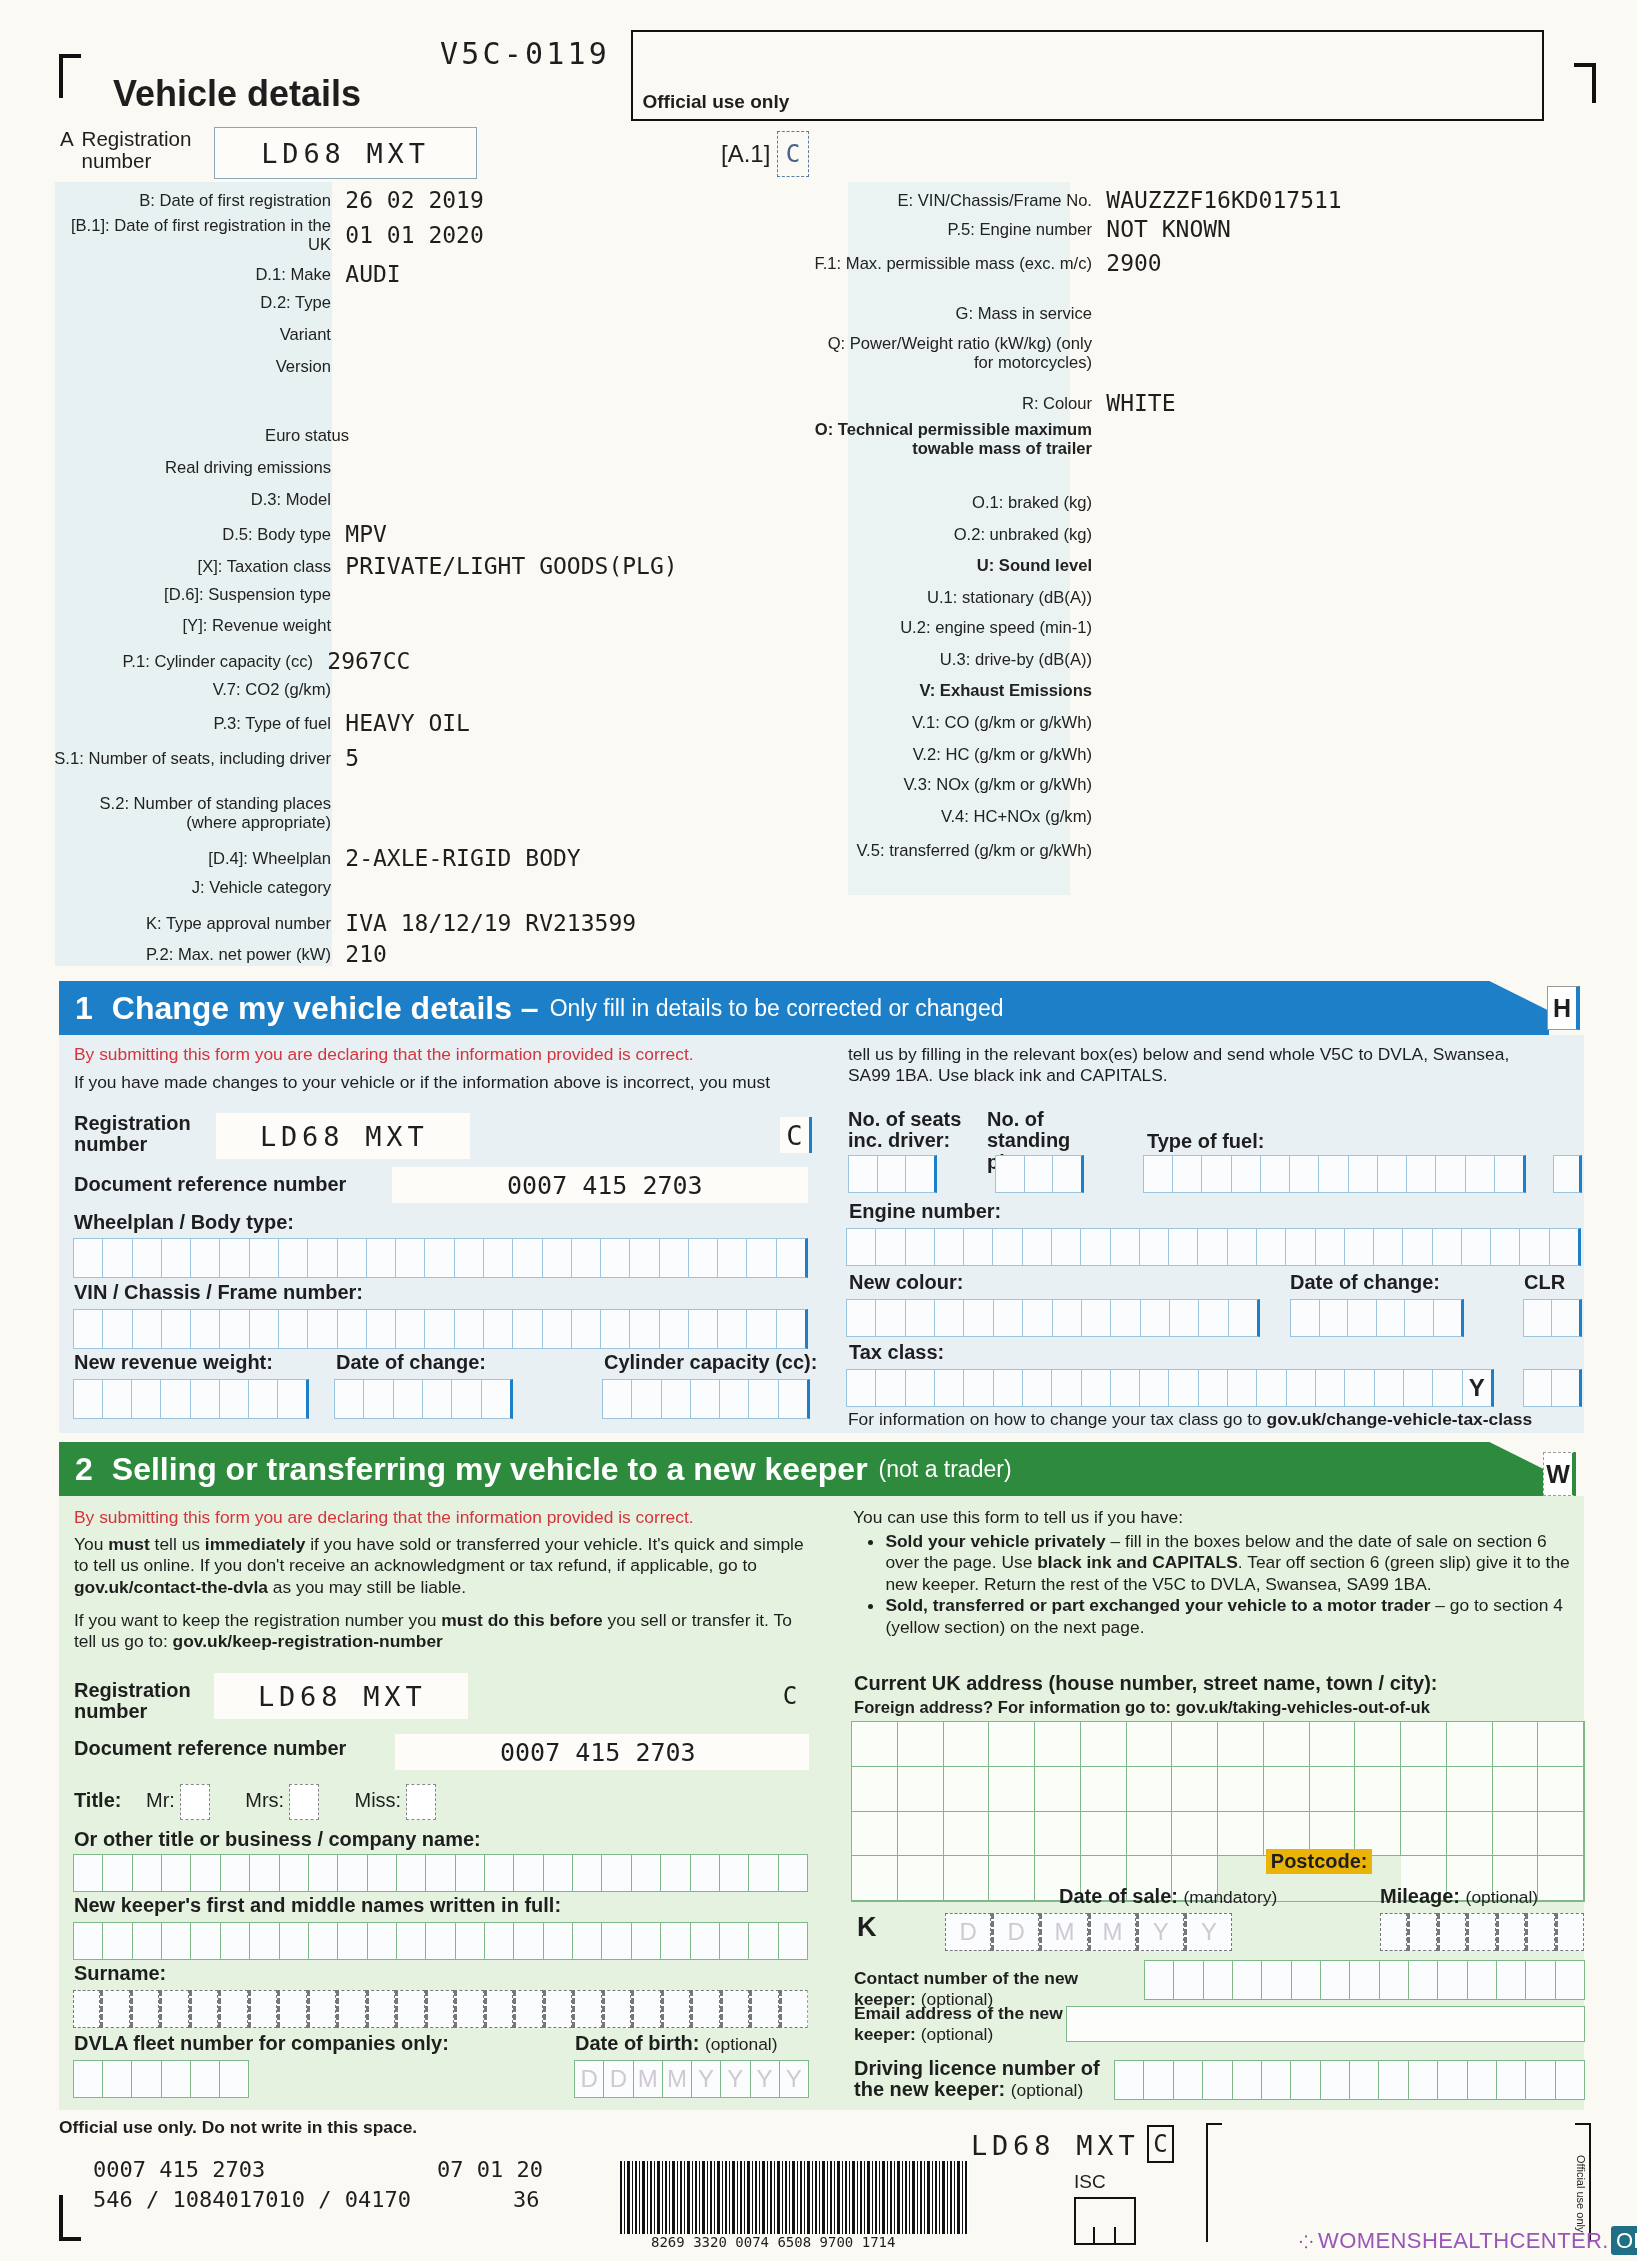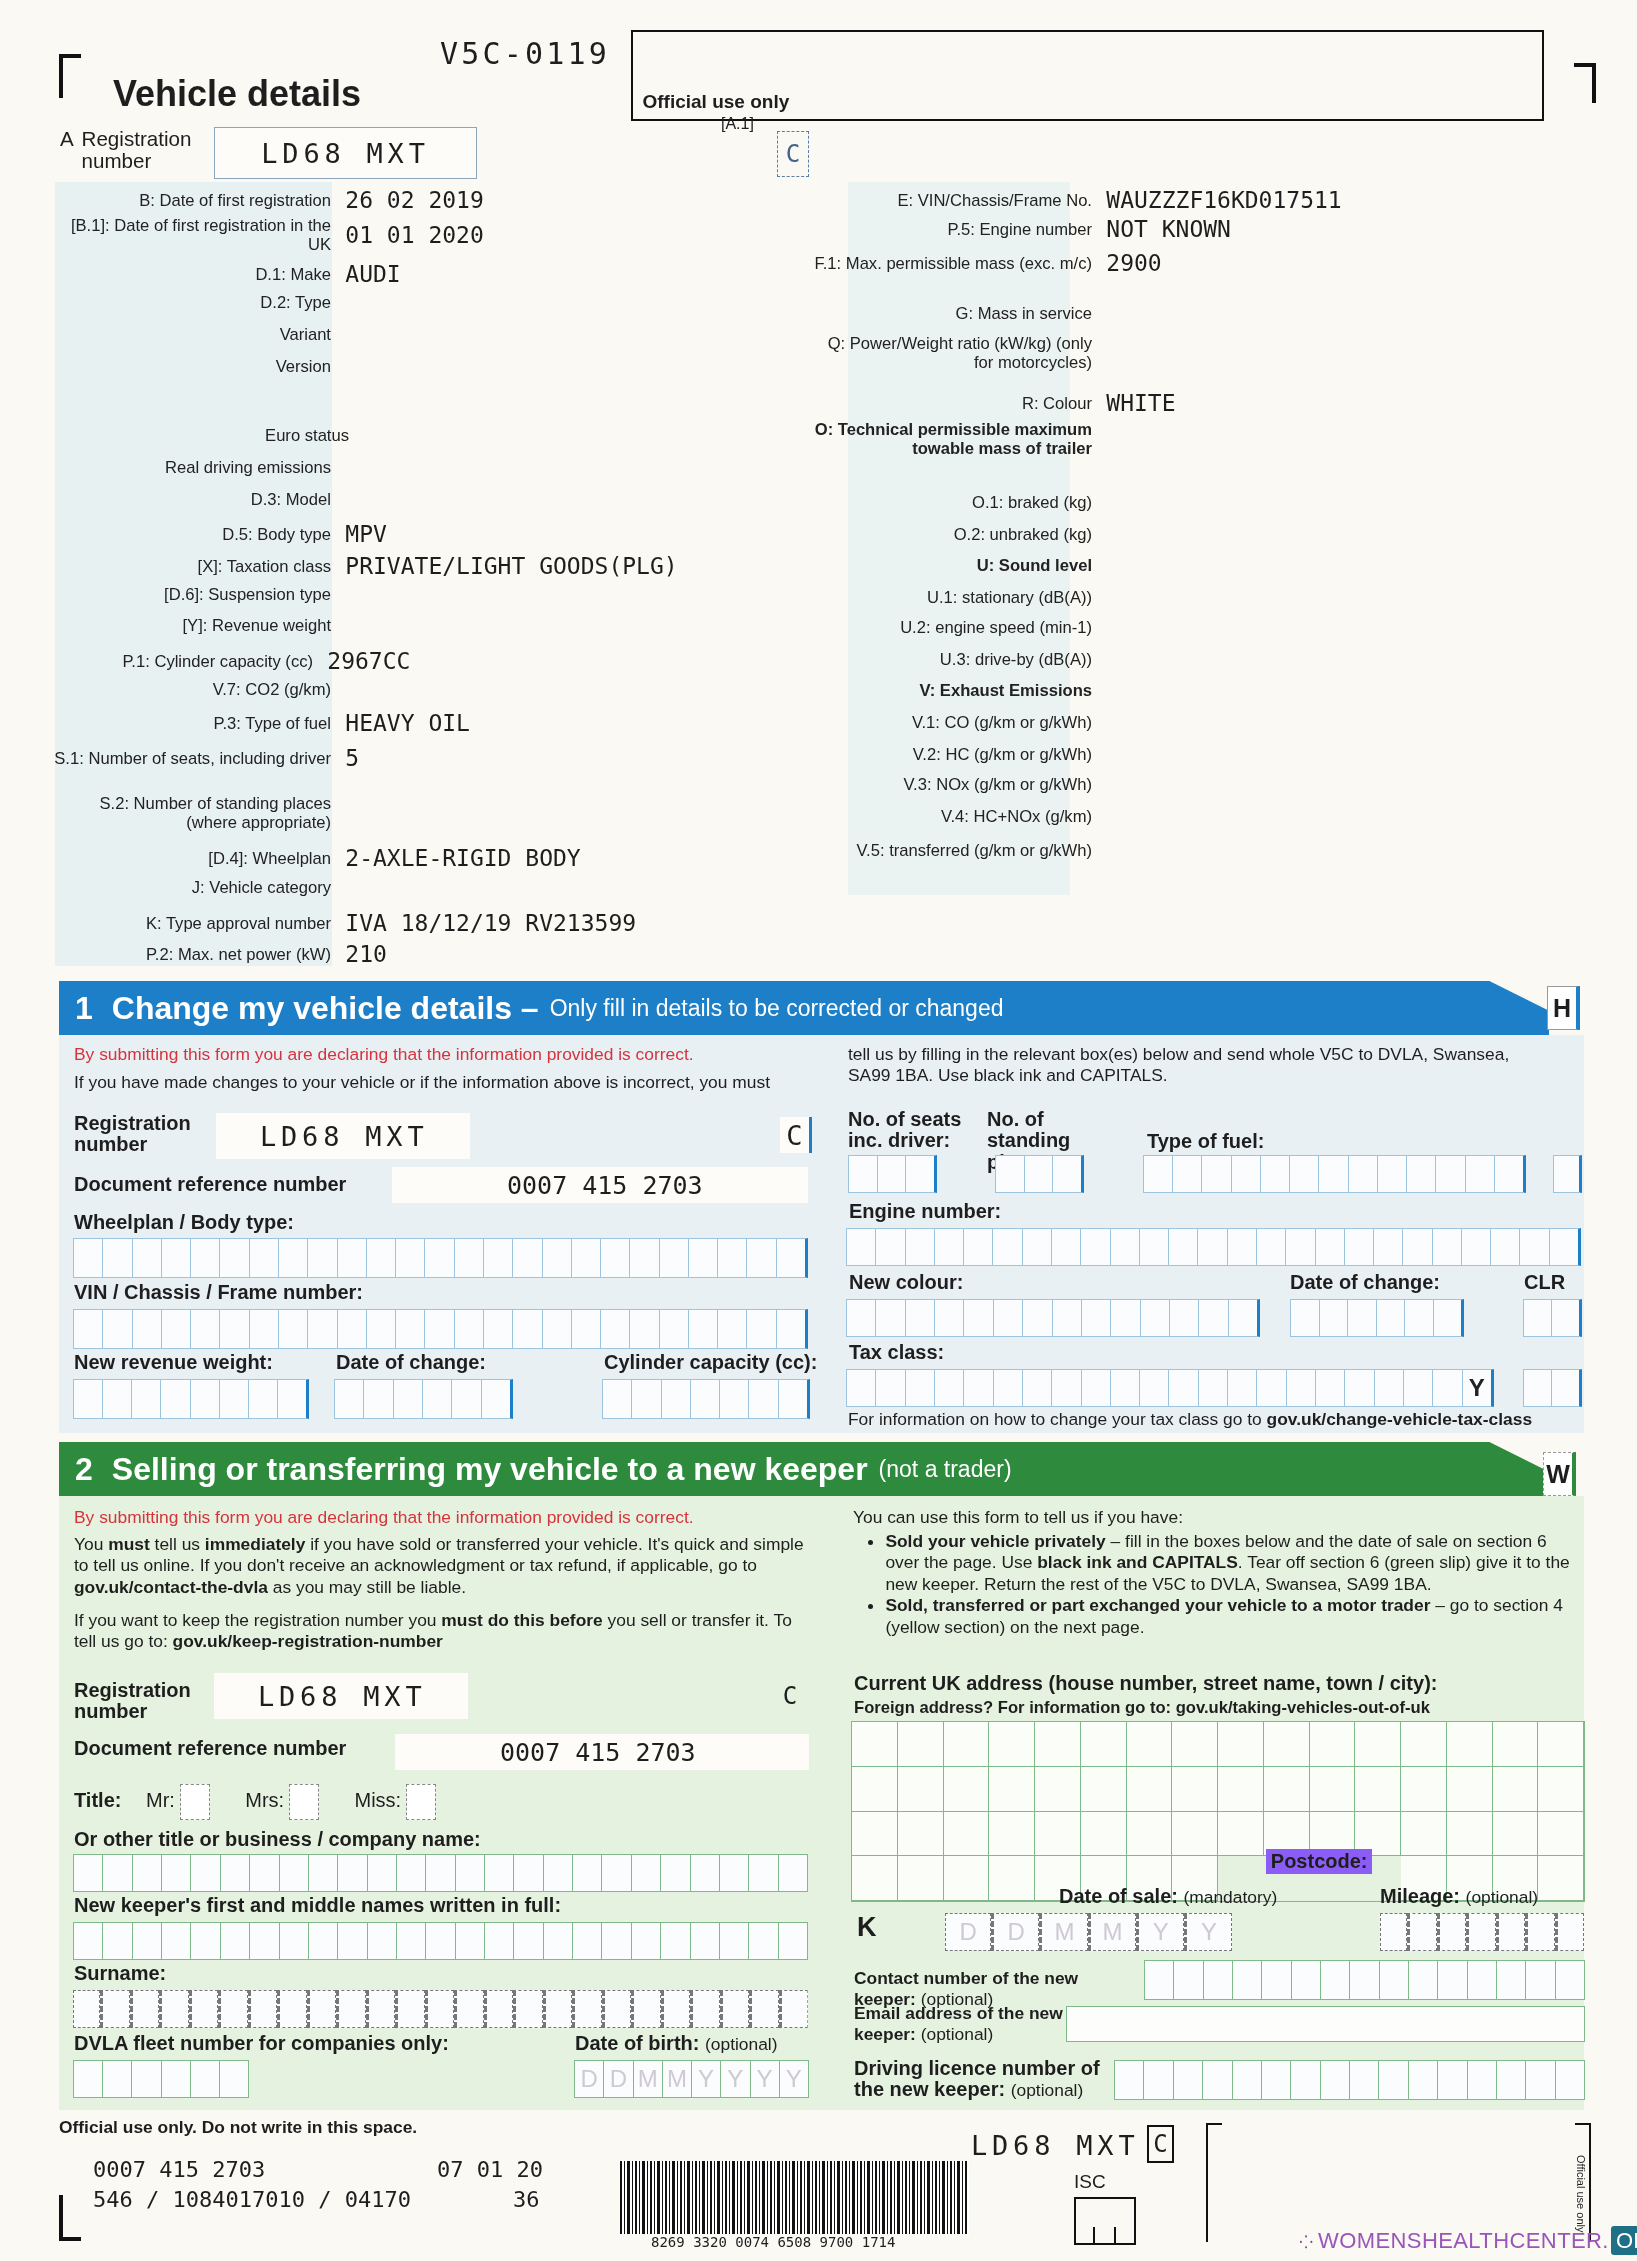--- a/index.html
+++ b/index.html
@@ -21,7 +21,7 @@
   .official-box span { position: absolute; left: 9.5px; bottom: 6.3px; font-size: 19px; font-weight: bold; }
   .reg-label { left: 60px; top: 128px; font-size: 20.6px; line-height: 22px; }
   .reg-box { left: 214px; top: 127px; width: 263px; height: 52px; border: 1.6px solid #8aa6b8; background: #fdfcf8; font-size: 27px; letter-spacing: 4.8px; display: flex; align-items: center; justify-content: center; }
-  .a1-label { left: 721px; top: 115px; font-size: 16px; }
+  .a1-label { left: 721px; top: 140px; font-size: 24px; }
   .a1-box { left: 777px; top: 131px; width: 32px; height: 46px; border: 1.6px dashed #5a7da2; color: #44638a; font-size: 24px; display: flex; align-items: center; justify-content: center; }
   .tint-left { left: 55px; top: 182px; width: 277px; height: 784px; background: #e2eef2; opacity: .75; }
   .tint-right { left: 848px; top: 182px; width: 222px; height: 713px; background: #e6f0f2; opacity: .75; }

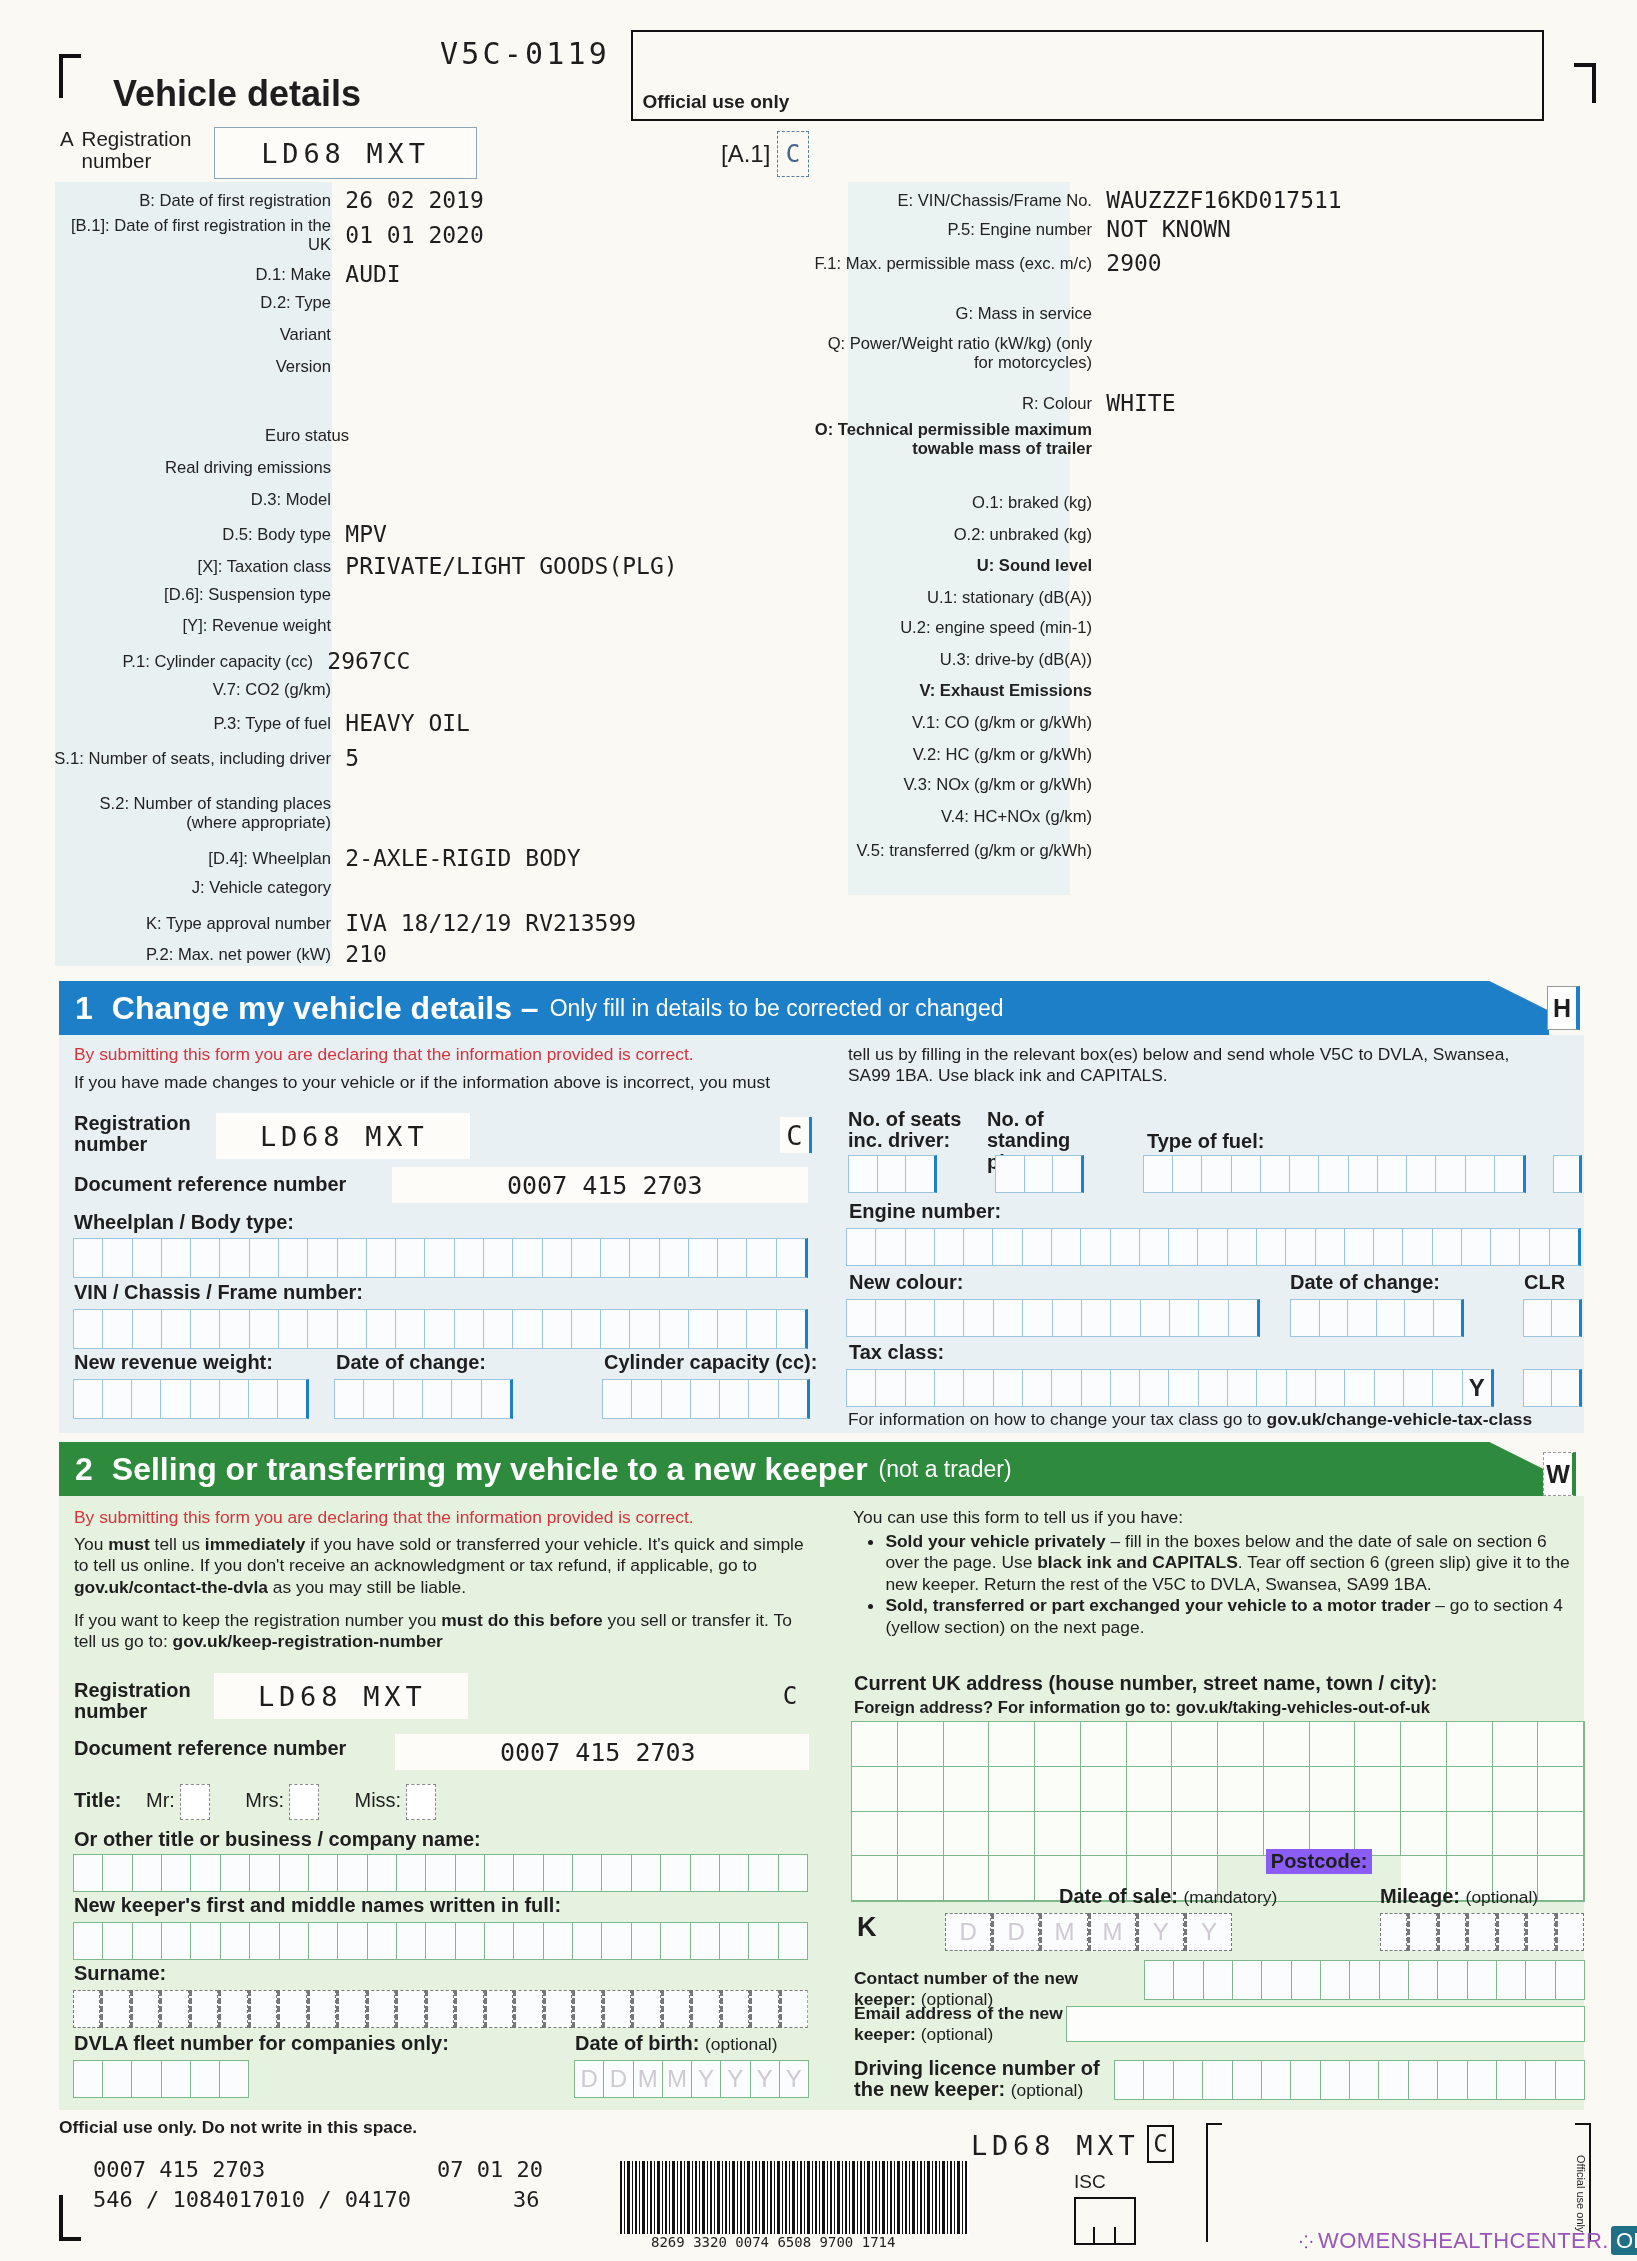--- a/index.html
+++ b/index.html
@@ -725,7 +725,7 @@
     <div></div>
     <div></div>
   </div>
-<div class="field-label" style="left:1266px;top:1849px;background:#8b5cf6;padding:1.6px 4.8px;">Postcode:</div>
+<div class="field-label" style="left:1266px;top:1849px;background:#eab308;padding:1.6px 4.8px;">Postcode:</div>
 <div class="abs" style="left:1016px;top:1845px;width:238px;height:0;"></div>
 
 <div class="field-label" style="left:1059px;top:1886px;">

